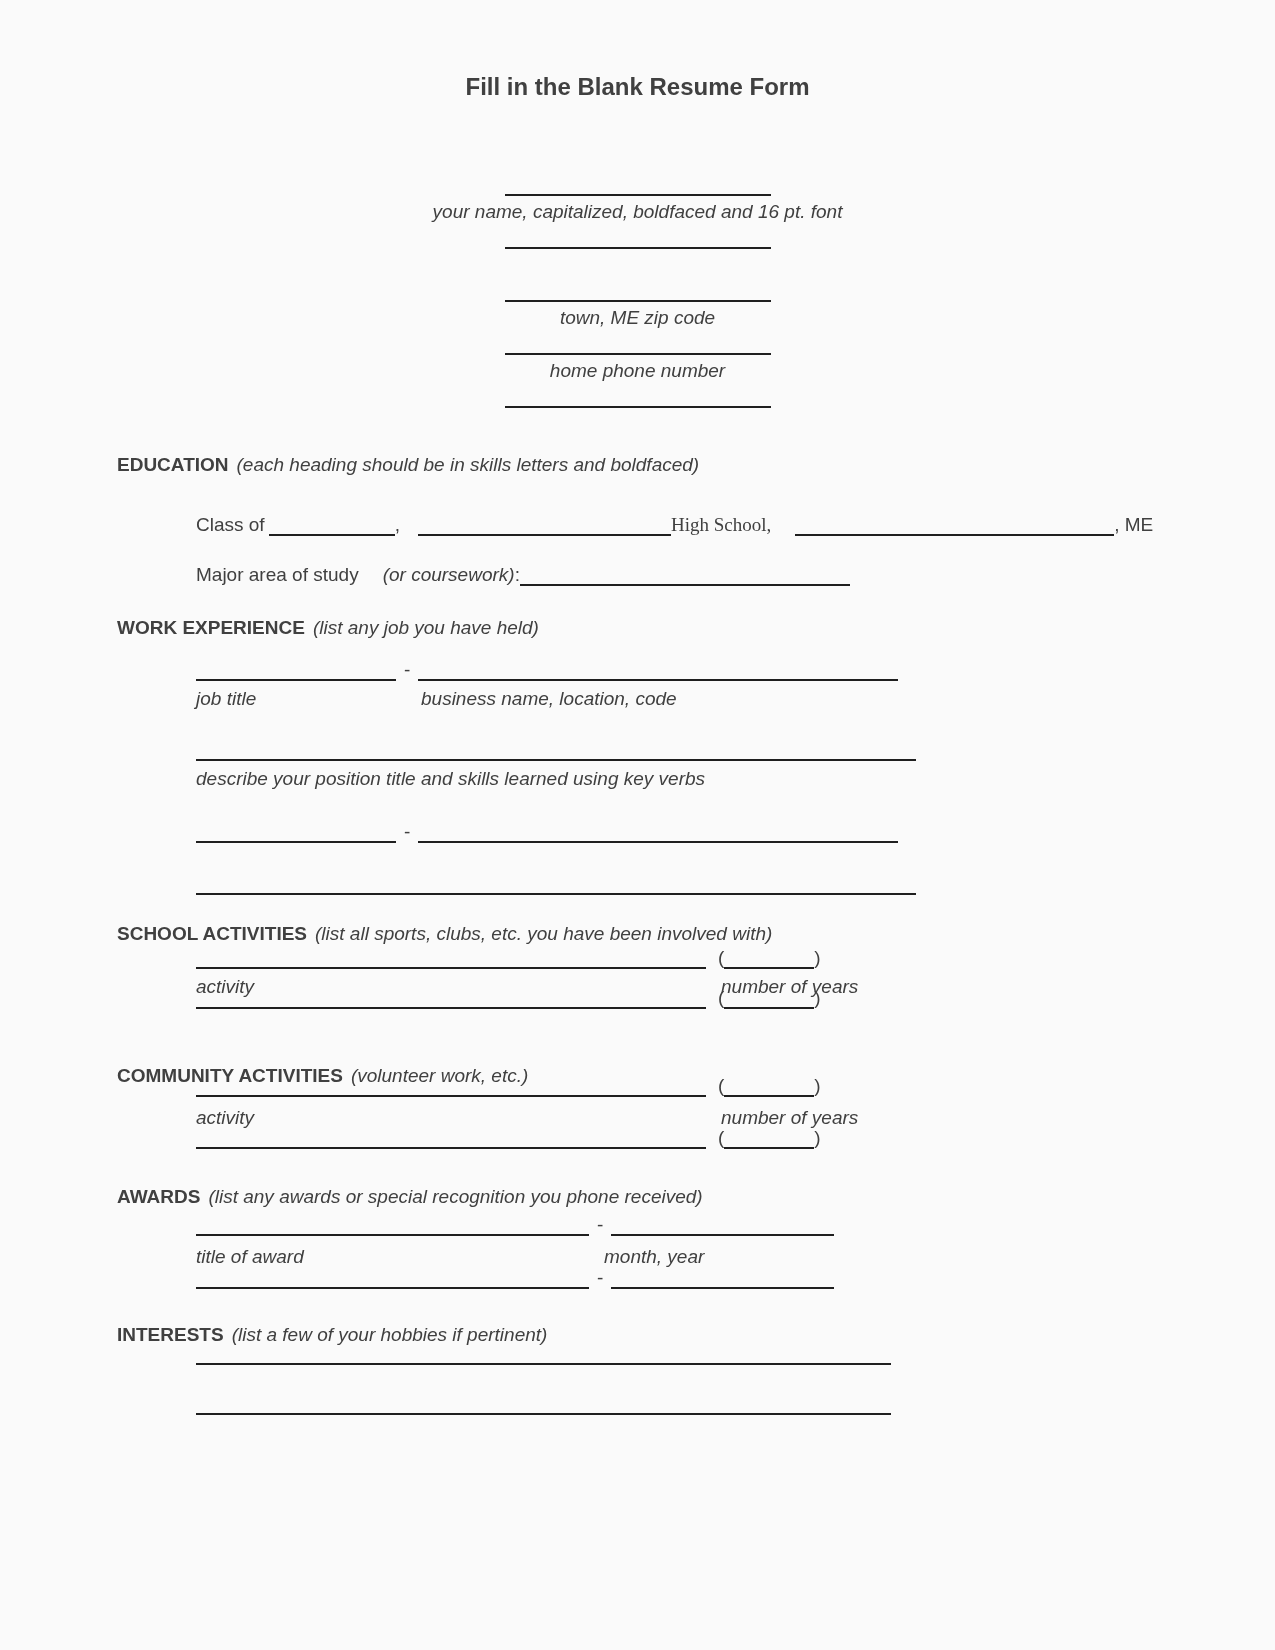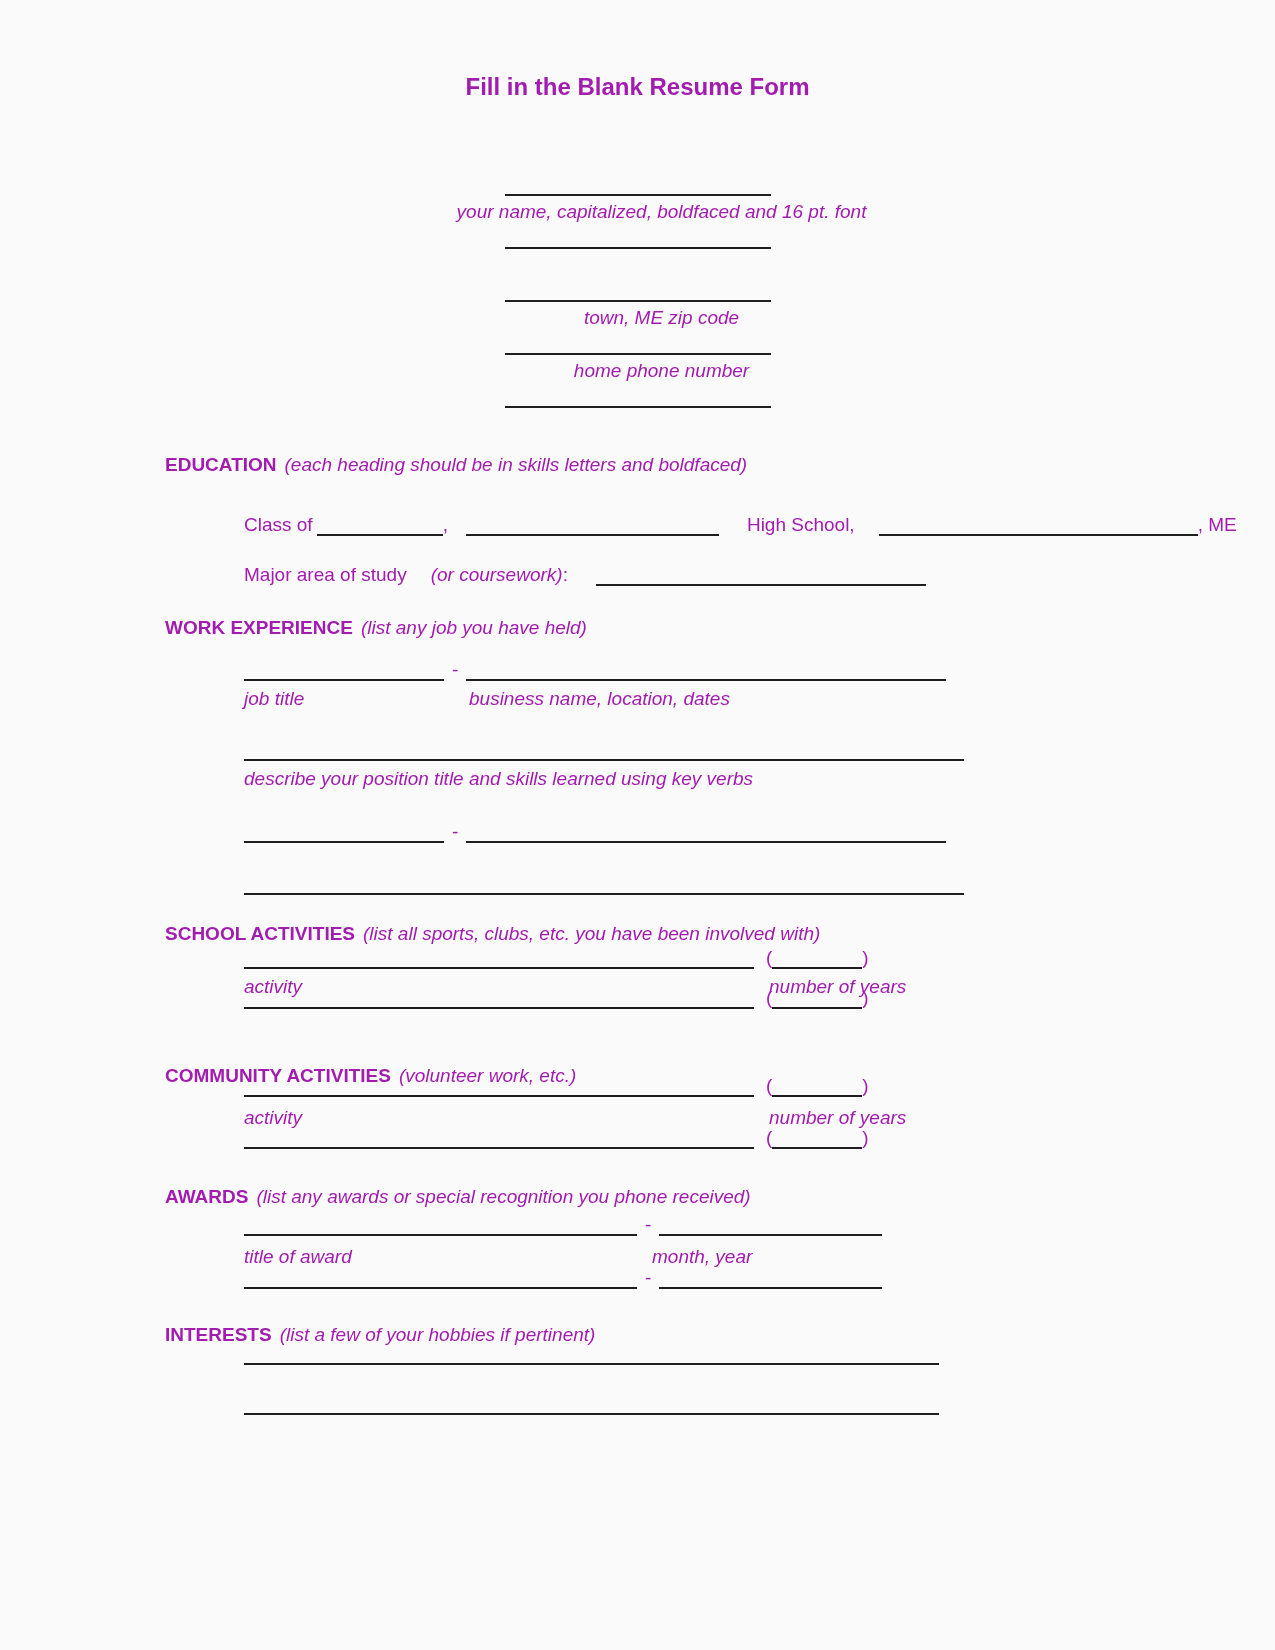--- a/index.html
+++ b/index.html
@@ -10,7 +10,7 @@
     background:#fafafa;
     font-family:"Liberation Sans", sans-serif;
     font-size:19px;
-    color:#a21caf;
+    color:#404040;
     overflow:hidden;
   }
   .row { position:absolute; line-height:23px; white-space:nowrap;padding-left:48px; }

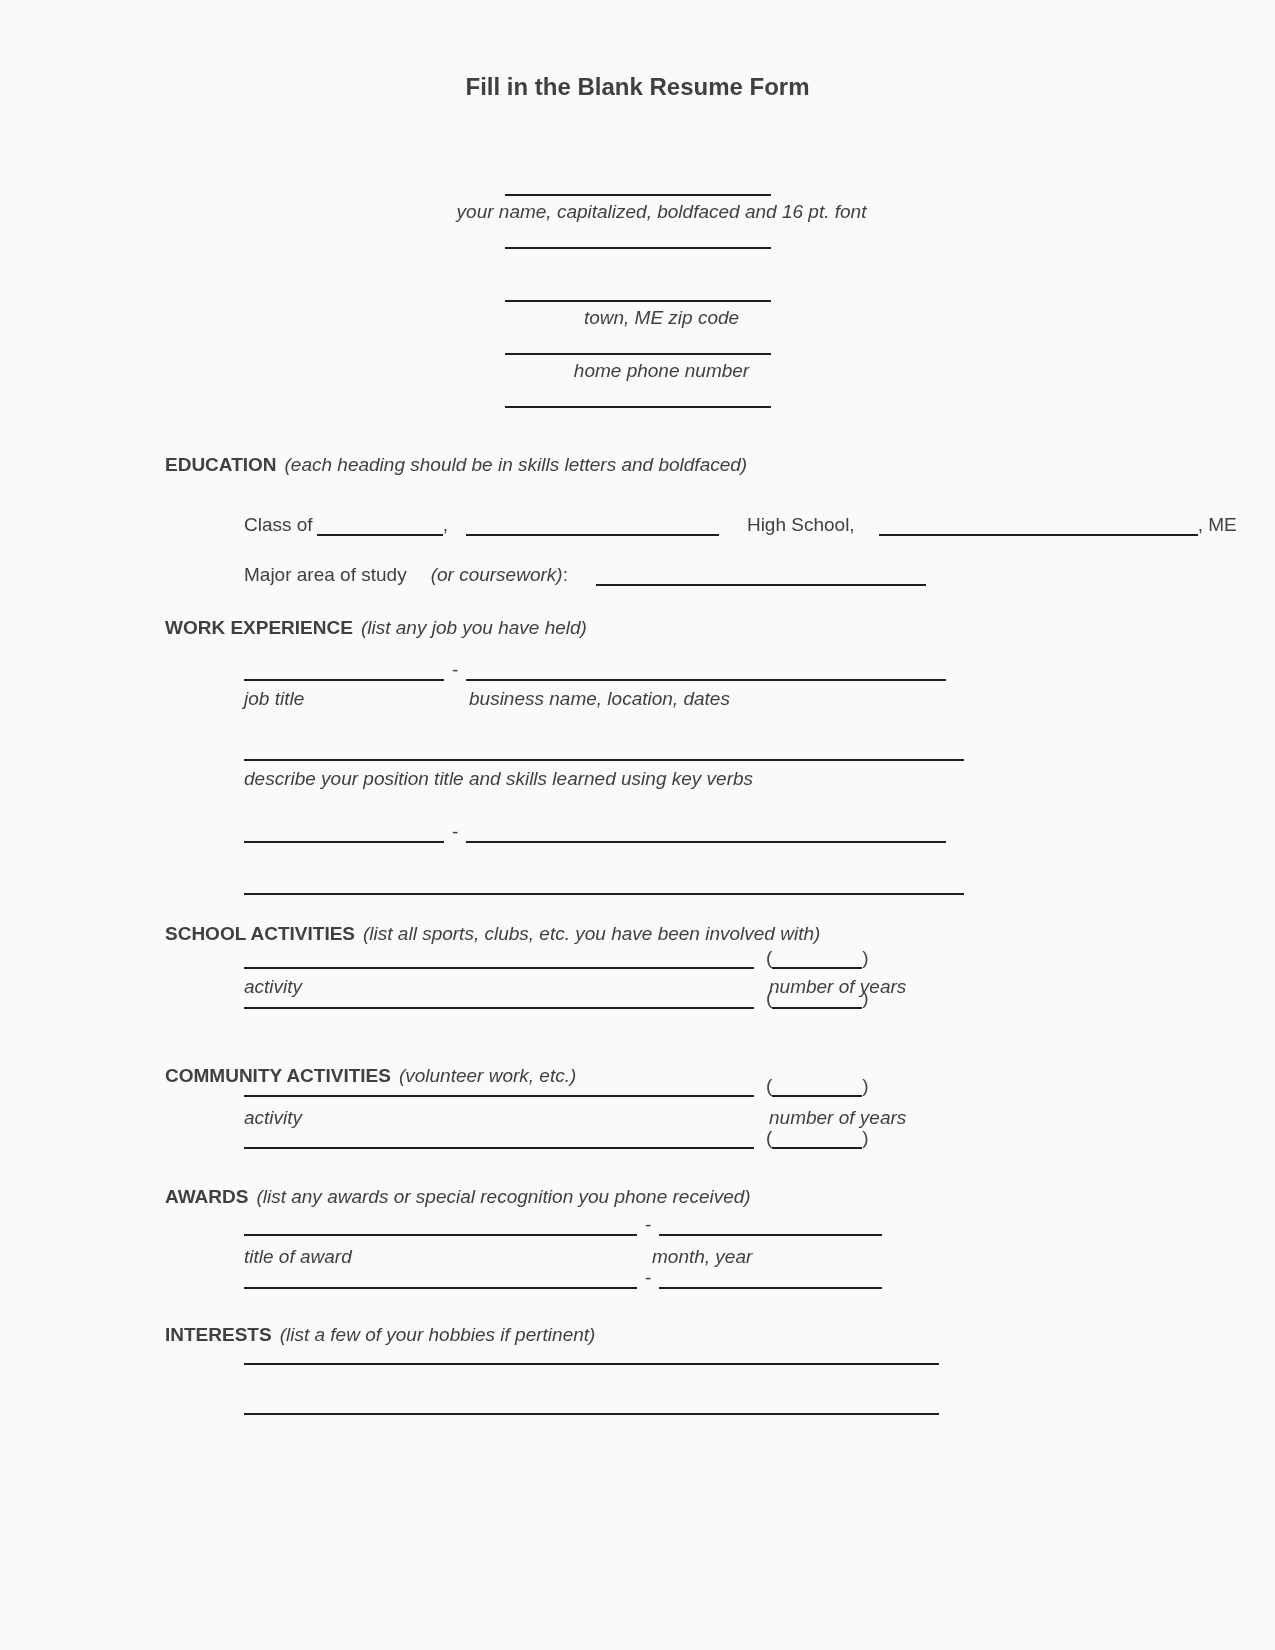--- a/index.html
+++ b/index.html
@@ -13,7 +13,7 @@
     color:#404040;
     overflow:hidden;
   }
-  .row { position:absolute; line-height:23px; white-space:nowrap;padding-left:48px; }
+  .row { position:absolute; line-height:23px; white-space:nowrap; }
   .center { left:0; width:1275px; text-align:center; }
   .indent { left:196px; }
   .hindent { left:117px; }

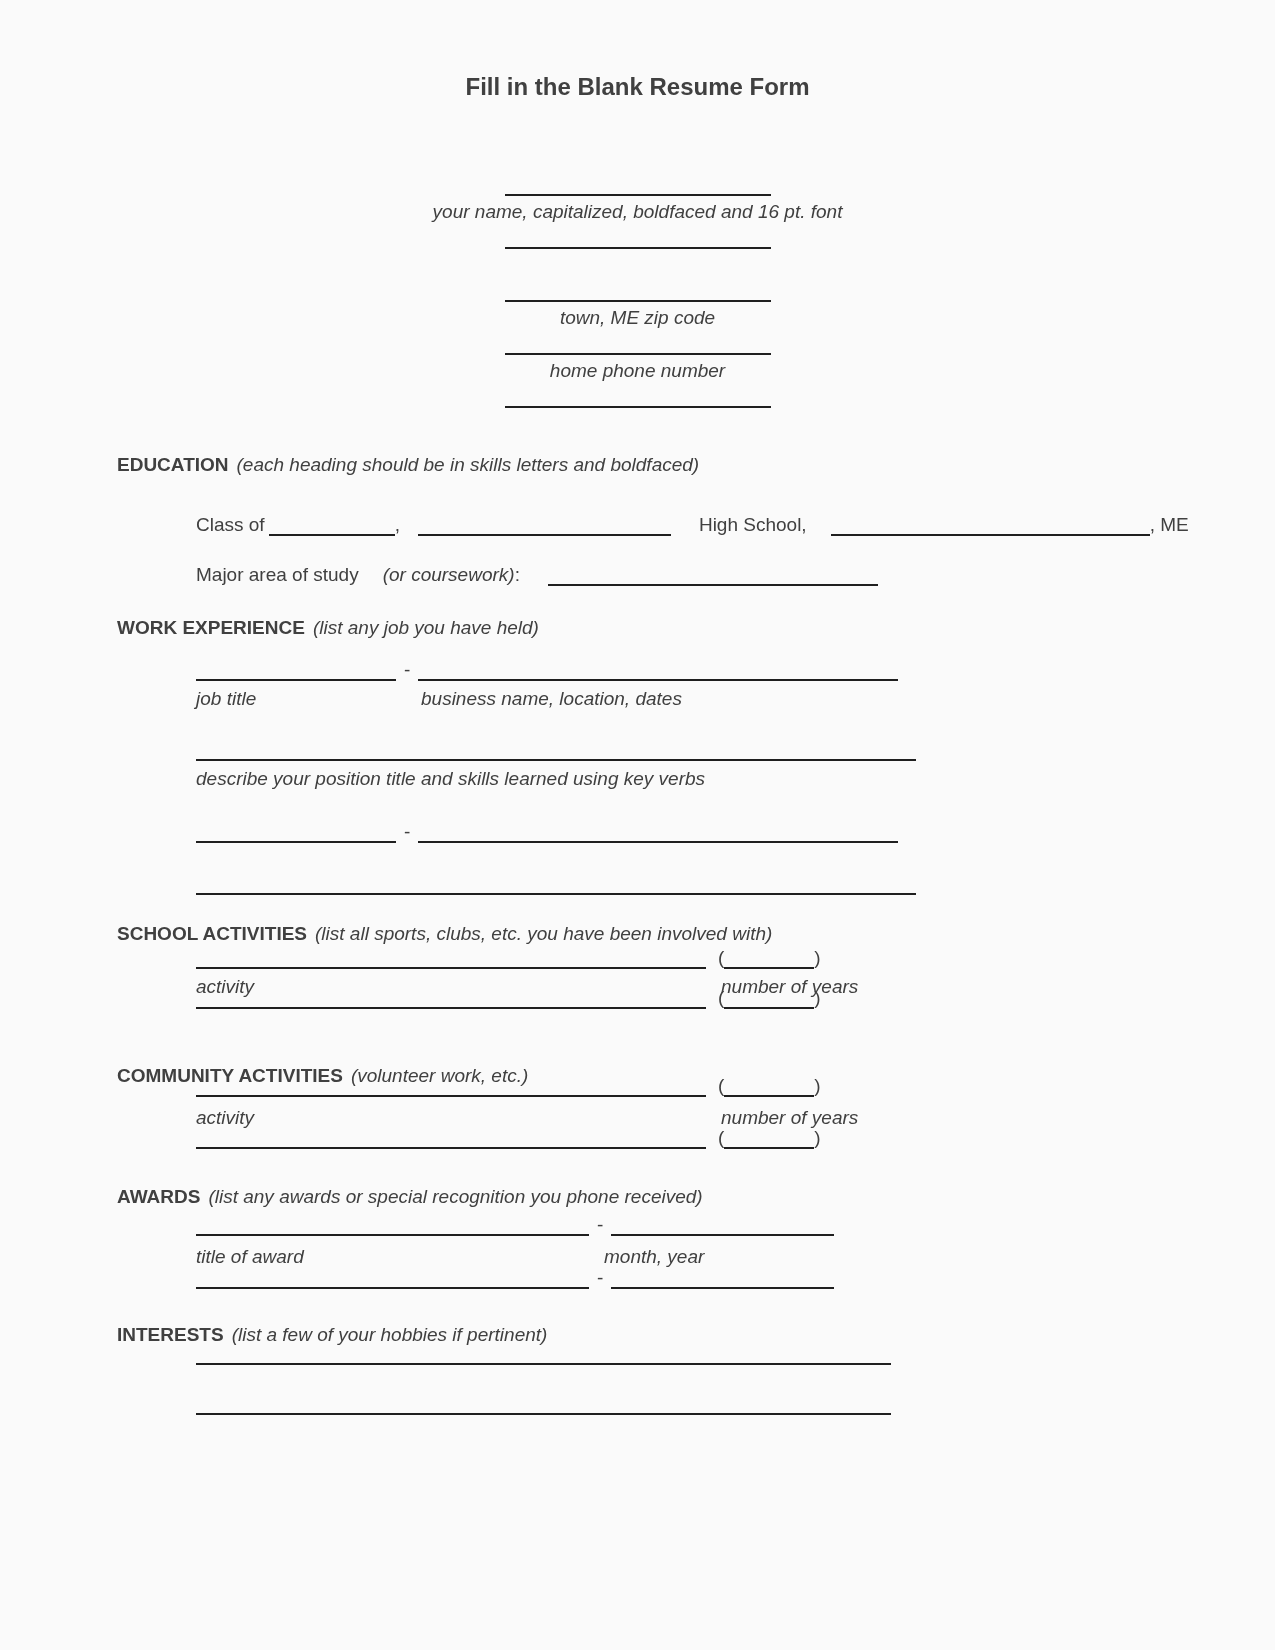--- a/index.html
+++ b/index.html
@@ -32,7 +32,7 @@
   .sep { margin:0 8px; }
   .po { margin-left:12px; }
   .gap18 { margin-left:18px; }
-  .gap12 { margin-left:28px; }
+  .gap12 { margin-left:0;font-family:Liberation Serif, serif; }
   .gap8 { margin-left:24px; }
   .gap4 { margin-left:4px; }
   .spacer225 { display:inline-block; width:225px; }

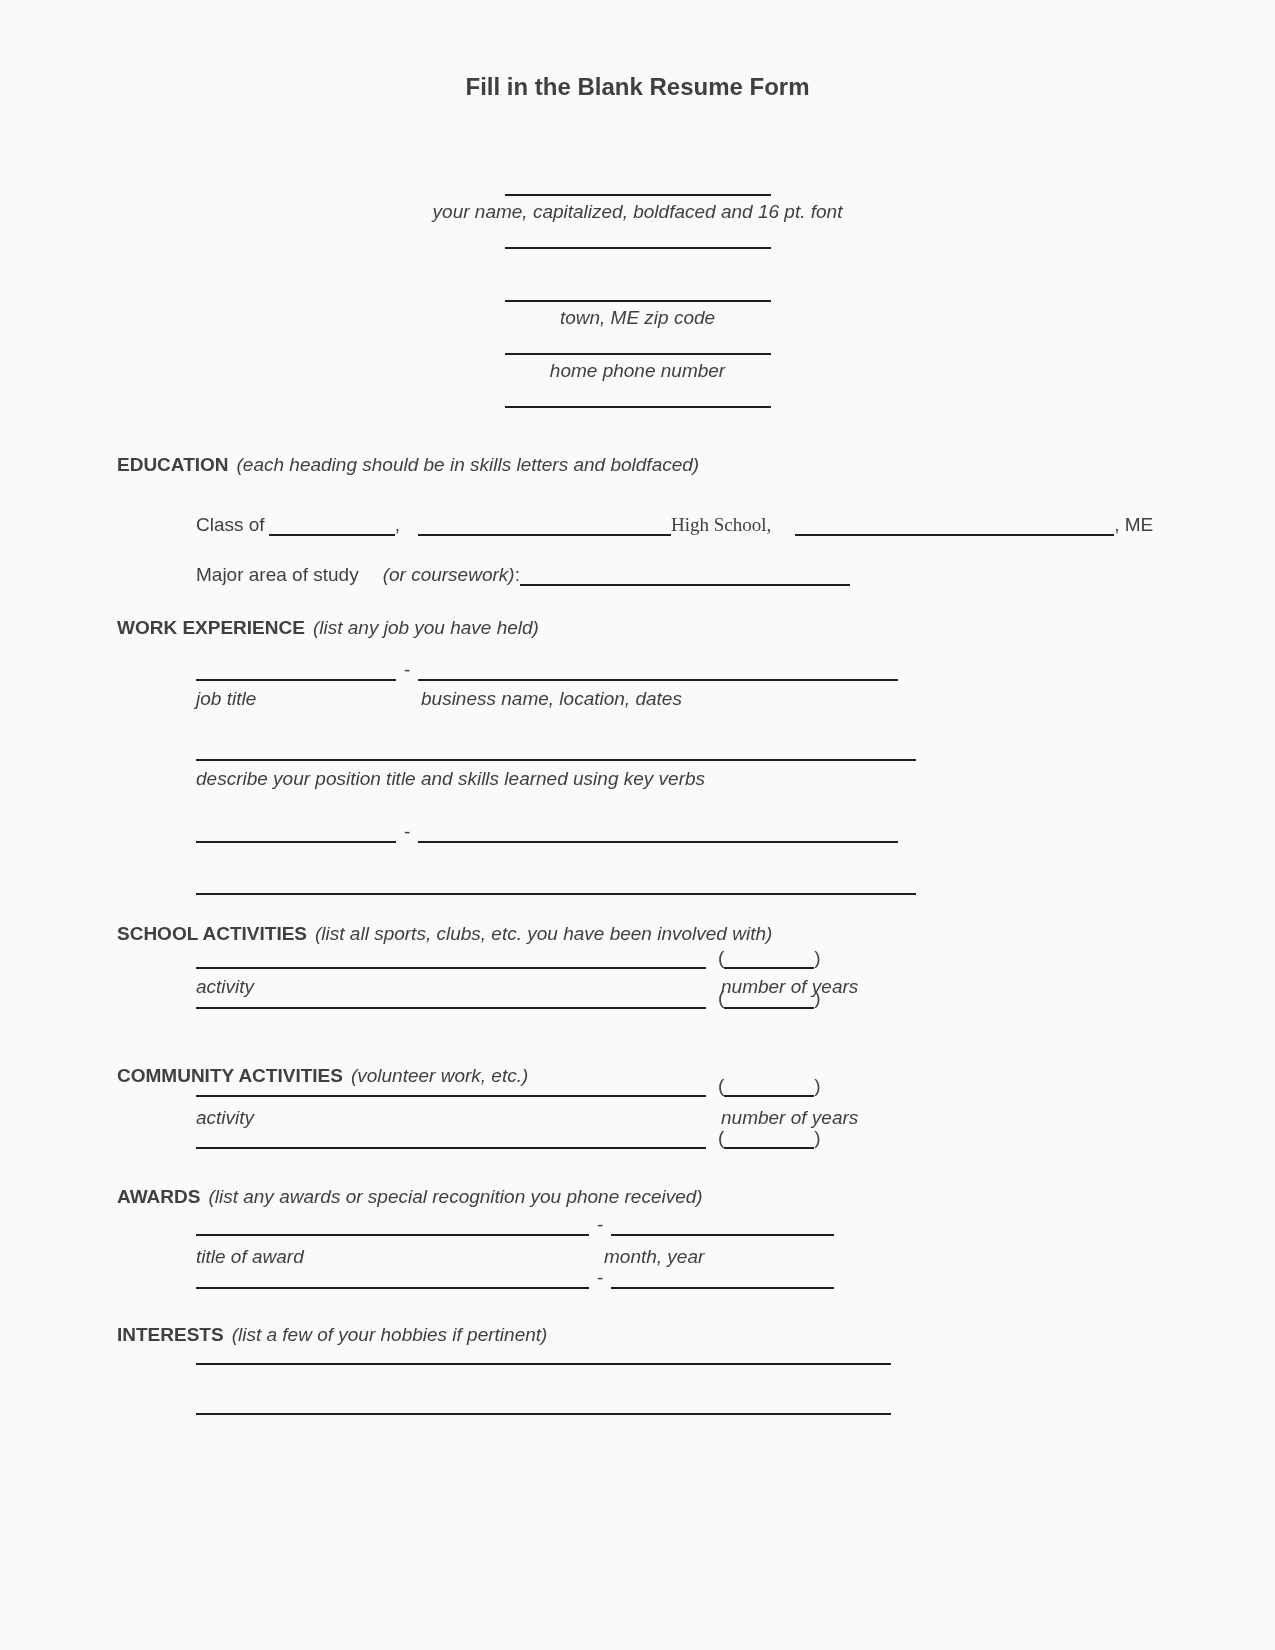--- a/index.html
+++ b/index.html
@@ -82,7 +82,7 @@
     <span class="blank w200"></span><span class="sep">-</span><span class="blank w480"></span>
   </div>
   <div class="row indent it" style="top:687px">
-    <span class="spacer225" style="display:inline-block">job title</span><span>business name, location, dates</span>
+    <span class="spacer225" style="display:inline-block">job title</span><span>business name, location, code</span>
   </div>
 
   <div class="row indent" style="top:738px">

